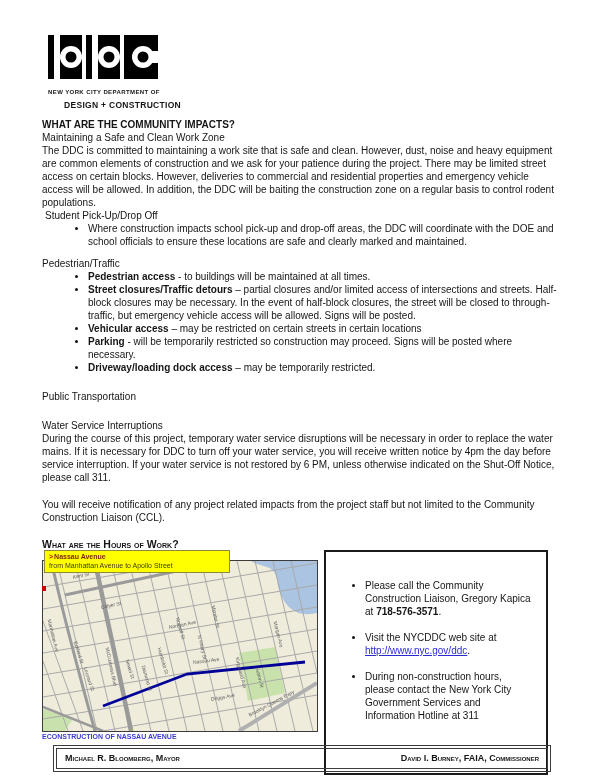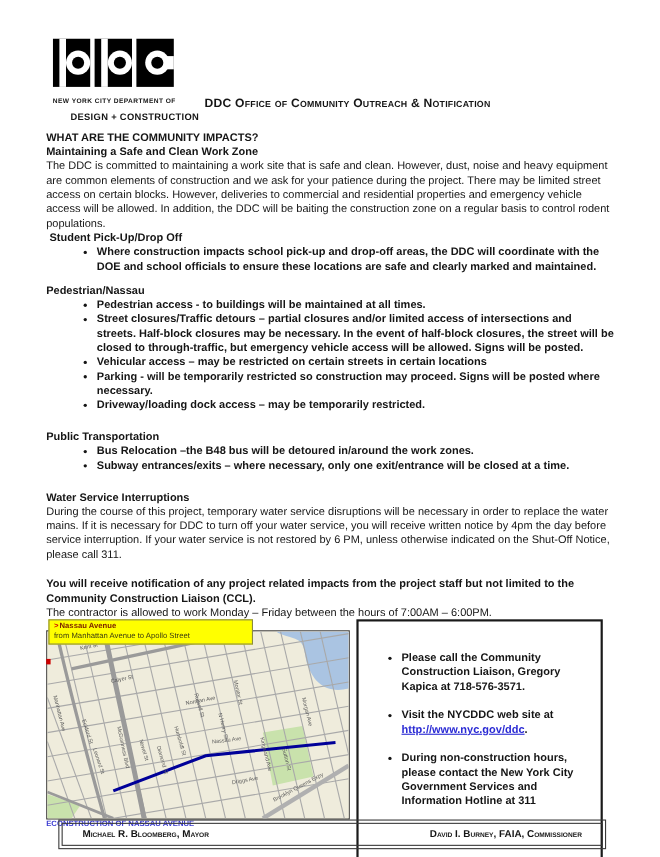--- a/index.html
+++ b/index.html
@@ -81,7 +81,6 @@
       <div class="logo-line1">NEW YORK CITY DEPARTMENT OF</div>
       <div class="logo-line2">DESIGN + CONSTRUCTION</div>
     </div>
-    <div class="doc-title">DDC Office of Community Outreach &amp; Notification</div>
   </div>
 
   <div class="content">

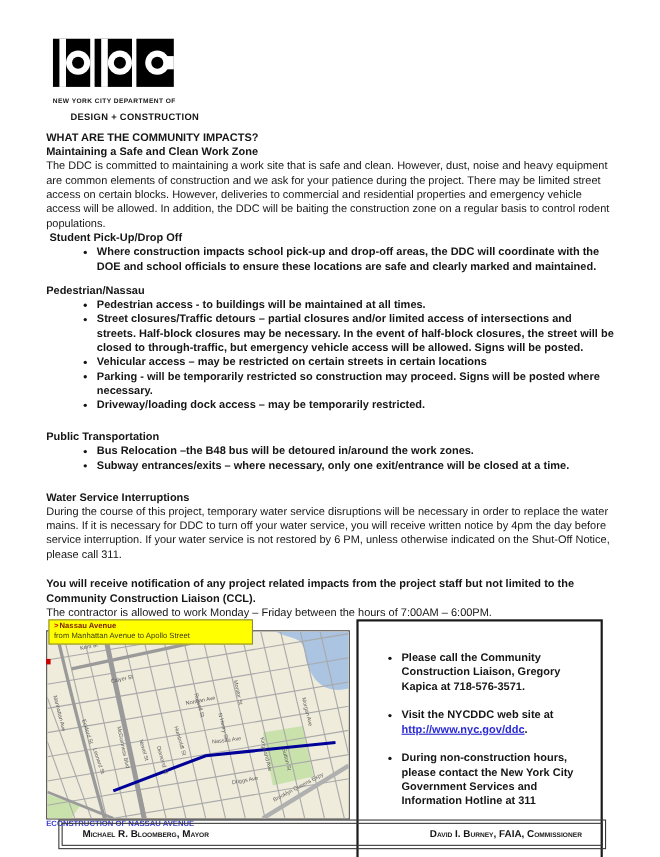--- a/index.html
+++ b/index.html
@@ -19,7 +19,7 @@
   .h-caps{font-weight:bold;}
   .smallcaps{font-variant:small-caps;font-weight:bold;font-size:10.5px;}
   p{margin:0;}
-  .b{font-weight:bold;}
+  .b{font-weight:normal;}
   ul{margin:0;padding-left:46px;list-style:disc;font-weight:bold;}
   li{margin:0;padding:0;}
   .mt-s{margin-top:9px;}

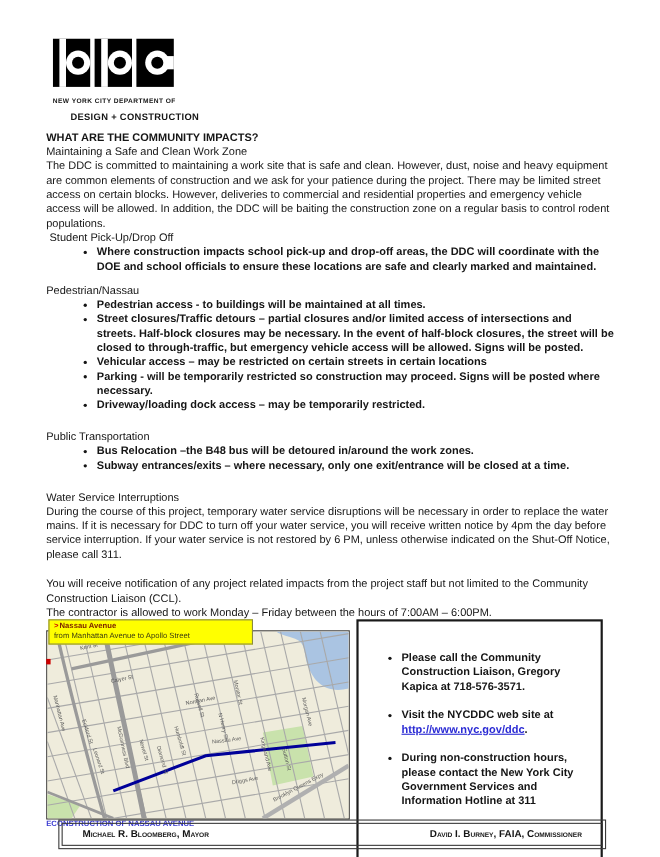--- a/index.html
+++ b/index.html
@@ -20,7 +20,7 @@
   .smallcaps{font-variant:small-caps;font-weight:bold;font-size:10.5px;}
   p{margin:0;}
   .b{font-weight:normal;}
-  ul{margin:0;padding-left:46px;list-style:disc;font-weight:bold;}
+  ul{margin:0;padding-left:46px;list-style:disc;}
   li{margin:0;padding:0;}
   .mt-s{margin-top:9px;}
   .mt-m{margin-top:14px;}

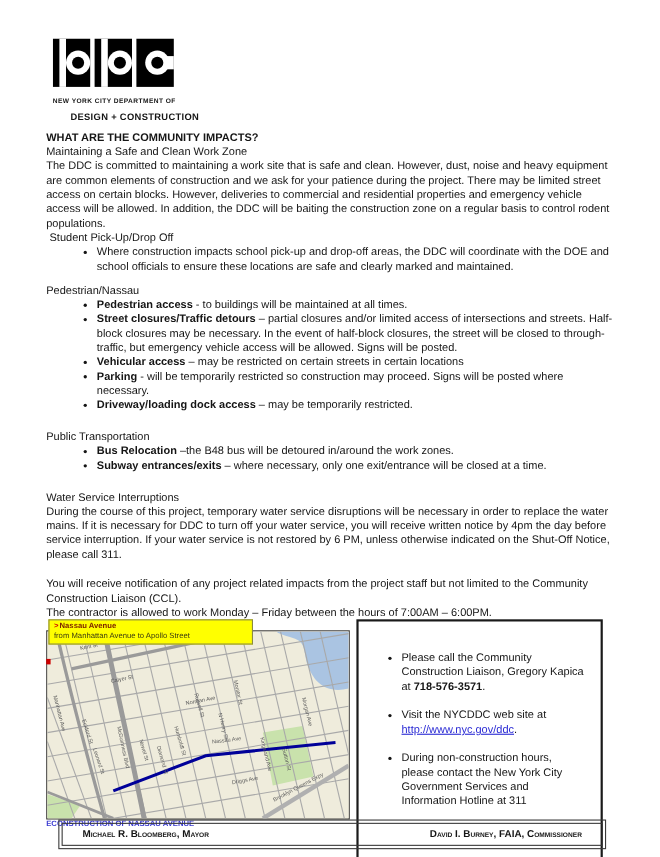--- a/index.html
+++ b/index.html
@@ -95,7 +95,7 @@
       <li>Where construction impacts school pick-up and drop-off areas, the DDC will coordinate with the DOE and school officials to ensure these locations are safe and clearly marked and maintained.</li>
     </ul>
 
-    <h3 class="b mt-s">Pedestrian/Nassau</h3>
+    <h3 class="b mt-s">Pedestrian/Traffic</h3>
     <ul>
 
         <li><strong>Pedestrian access</strong><span> - to buildings will be maintained at all times.</span></li>

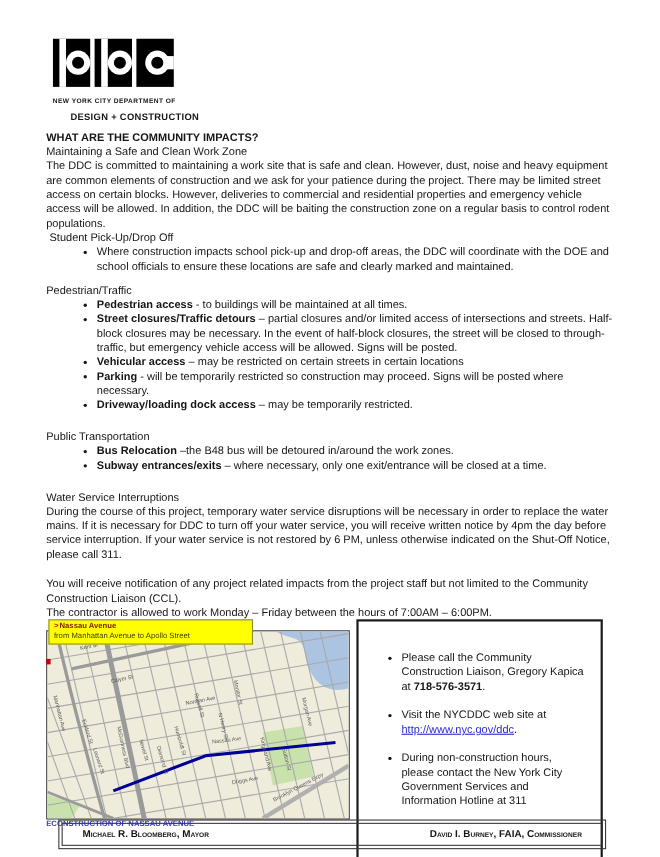--- a/index.html
+++ b/index.html
@@ -110,12 +110,6 @@
       </ul>
 
     <h3 class="b mt-l">Public Transportation</h3>
-    <ul>
-
-        <li><strong>Bus Relocation</strong><span> –the B48 bus will be detoured in/around the work zones.</span></li>
-
-        <li><strong>Subway entrances/exits</strong><span> – where necessary, only one exit/entrance will be closed at a time.</span></li>
-      </ul>
 
     <h3 class="b mt-l">Water Service Interruptions</h3>
     <p>During the course of this project, temporary water service disruptions will be necessary in order to replace the water mains.  If it is necessary for DDC to turn off your water service, you will receive written notice by 4pm the day before service interruption.  If your water service is not restored by 6 PM, unless otherwise indicated on the Shut-Off Notice, please call 311.</p>

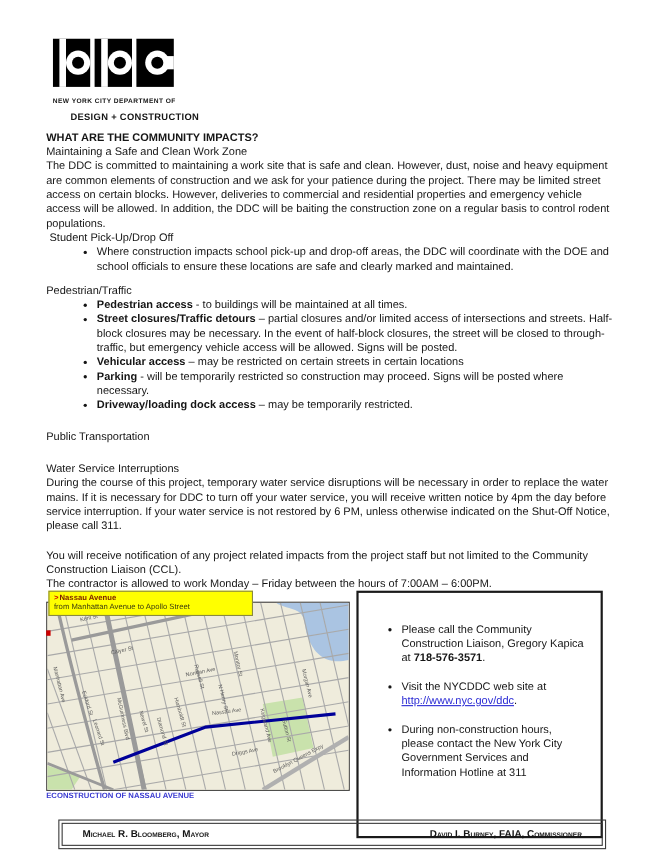--- a/index.html
+++ b/index.html
@@ -116,6 +116,7 @@
 
     <p class="b mt-m">You will receive notification of any project related impacts from the project staff but not limited to the Community Construction Liaison (CCL).</p>
 
+    <h2 class="smallcaps mt-m">What are the Hours of Work?</h2>
     <p>The contractor is allowed to work Monday – Friday between the hours of 7:00AM – 6:00PM.</p>
 
     <div class="row">

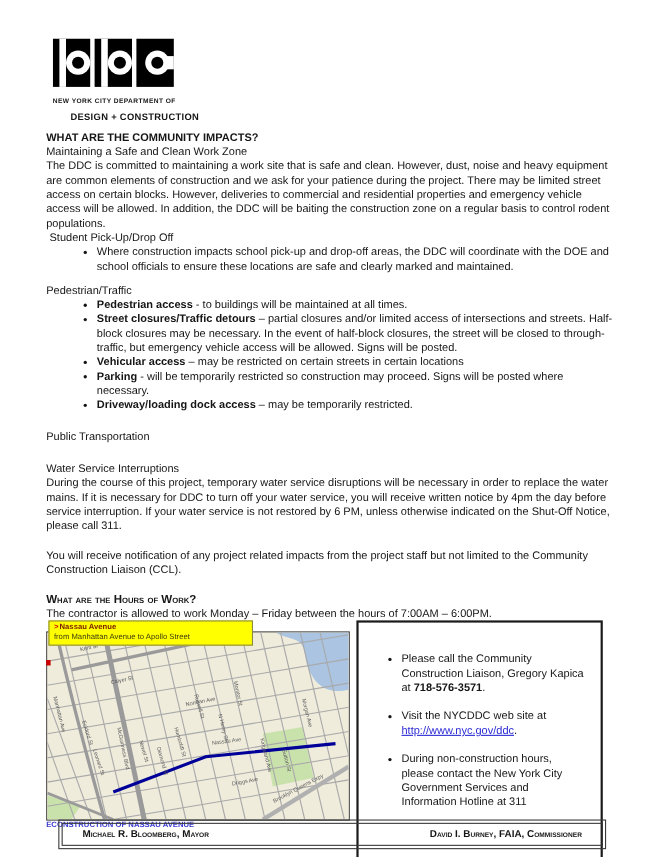--- a/index.html
+++ b/index.html
@@ -117,7 +117,6 @@
     <p class="b mt-m">You will receive notification of any project related impacts from the project staff but not limited to the Community Construction Liaison (CCL).</p>
 
     <h2 class="smallcaps mt-m">What are the Hours of Work?</h2>
-    <p>The contractor is allowed to work Monday – Friday between the hours of 7:00AM – 6:00PM.</p>
 
     <div class="row">
 

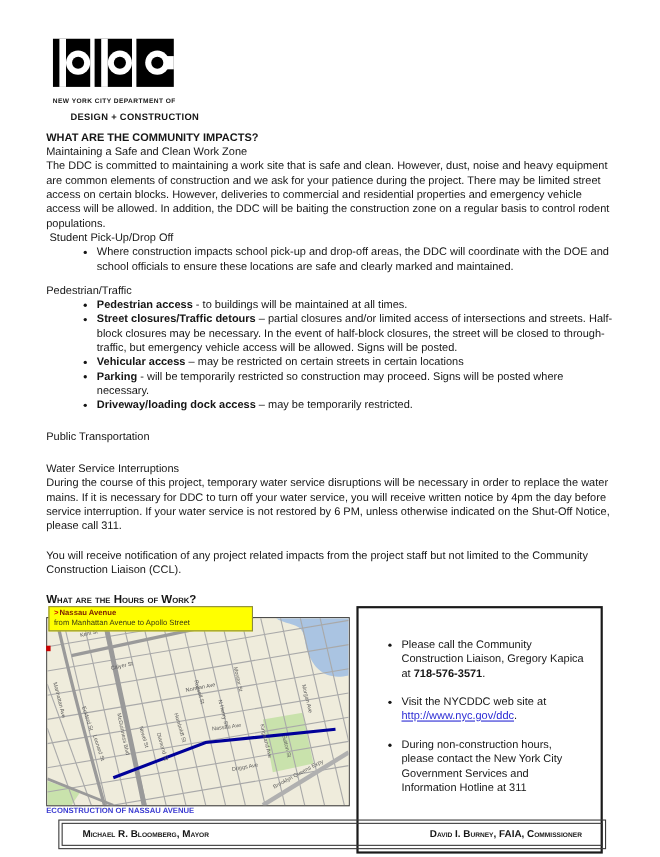--- a/index.html
+++ b/index.html
@@ -50,7 +50,7 @@
 
   
   .footer-outer{position:absolute;left:53px;bottom:7px;width:492px;border:1px solid #3a3a3a;padding:2px;}
-  .footer-inner{border:1px solid #3a3a3a;padding:3px 18px;display:flex;justify-content:space-between;
+  .footer-inner{border:1px solid #3a3a3a;padding:3px 8px;display:flex;justify-content:space-between;
                 align-items:center;font-variant:small-caps;font-weight:bold;font-size:9px;gap:36px;}
   .footer-inner .blue-link{font-weight:bold;}
 </style>

